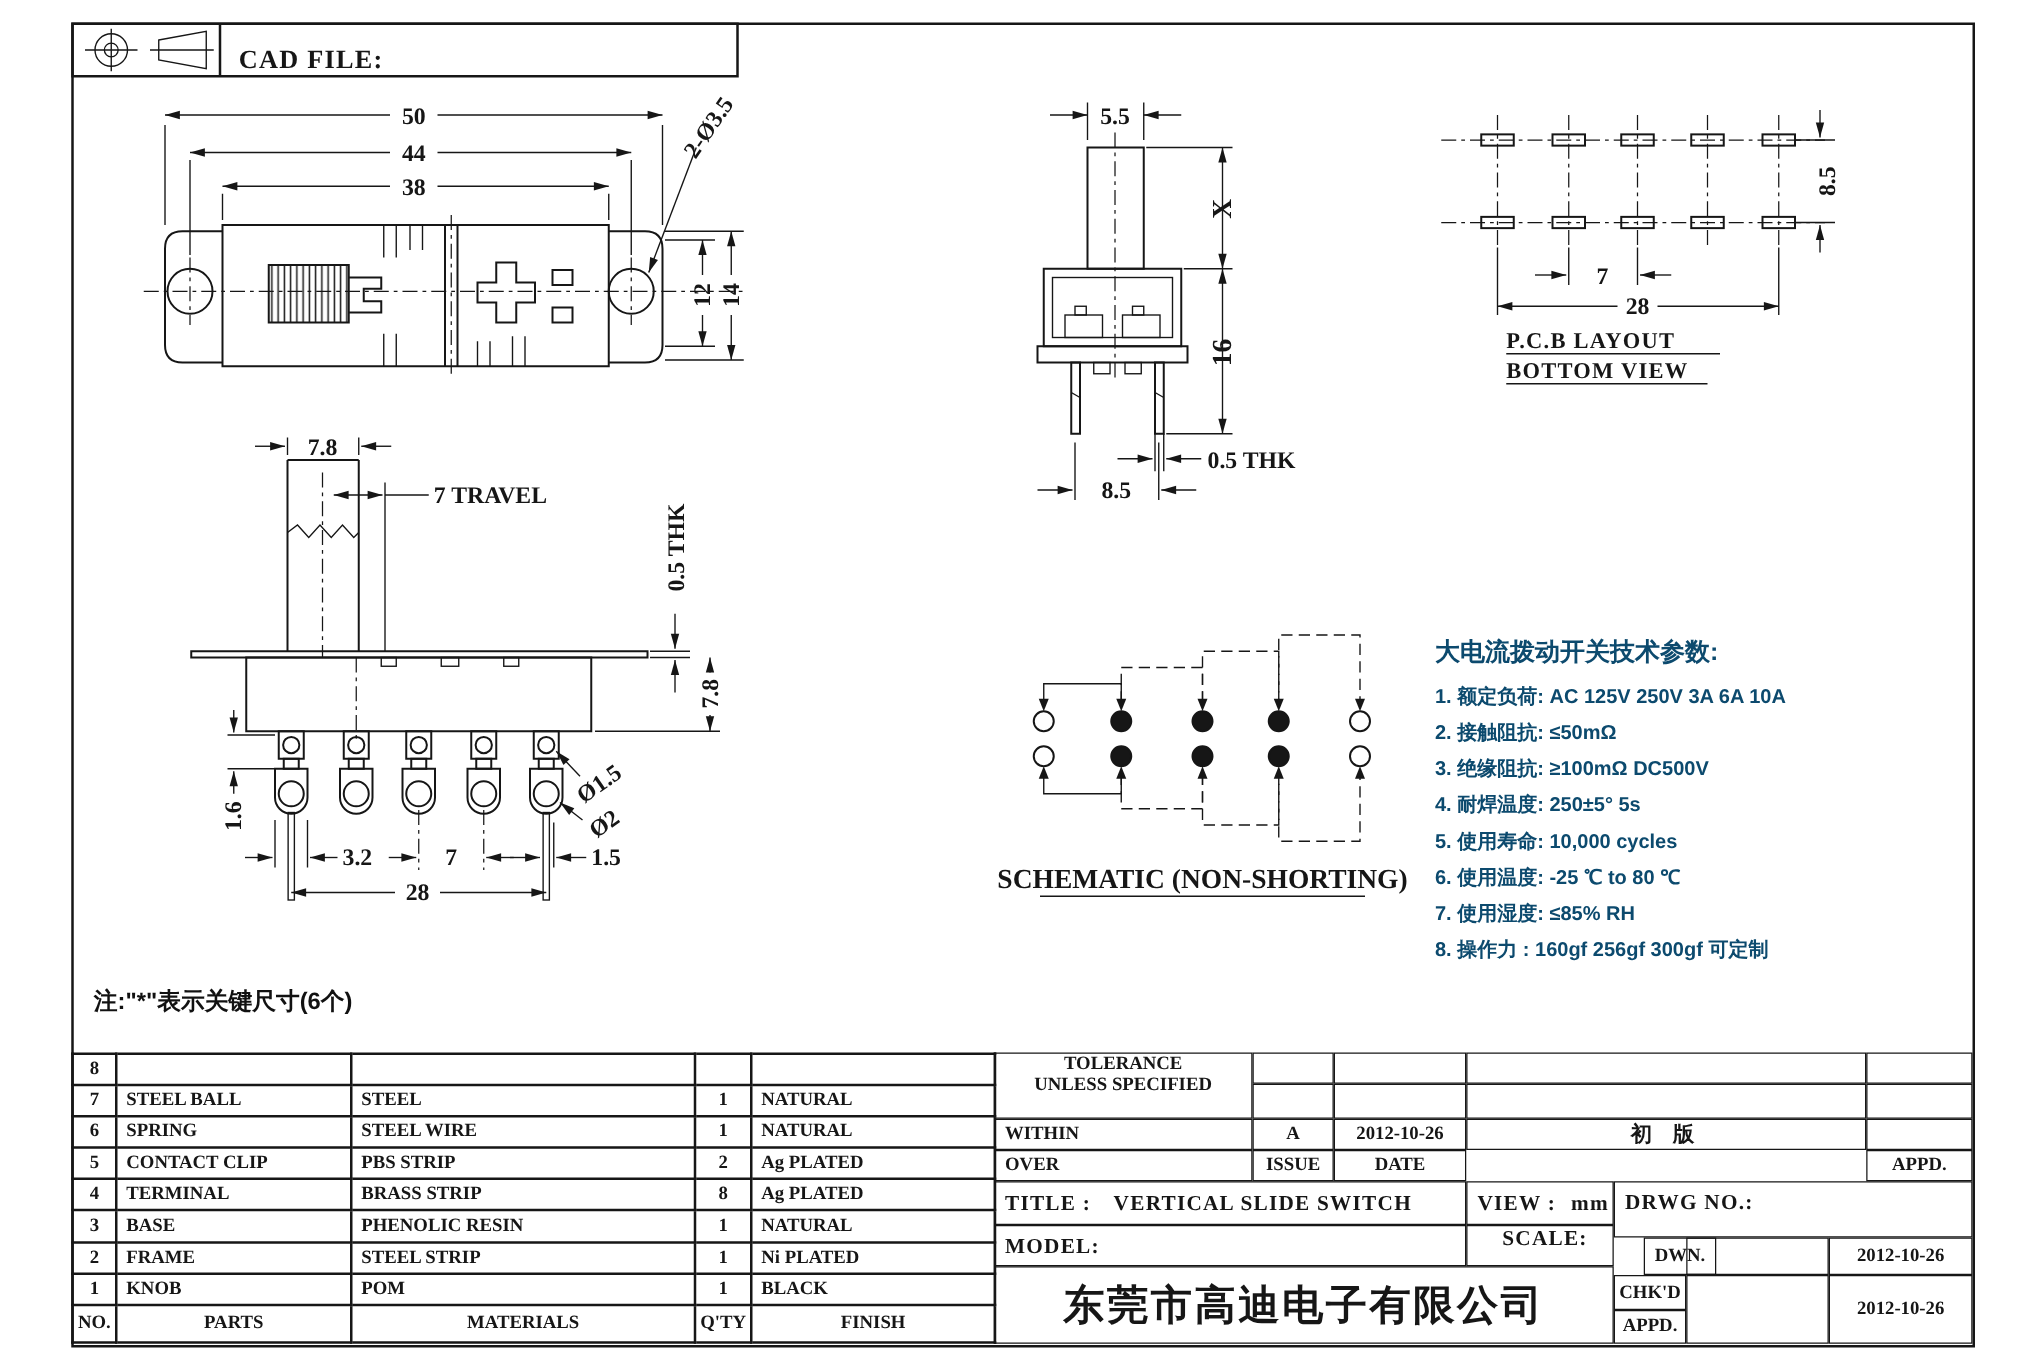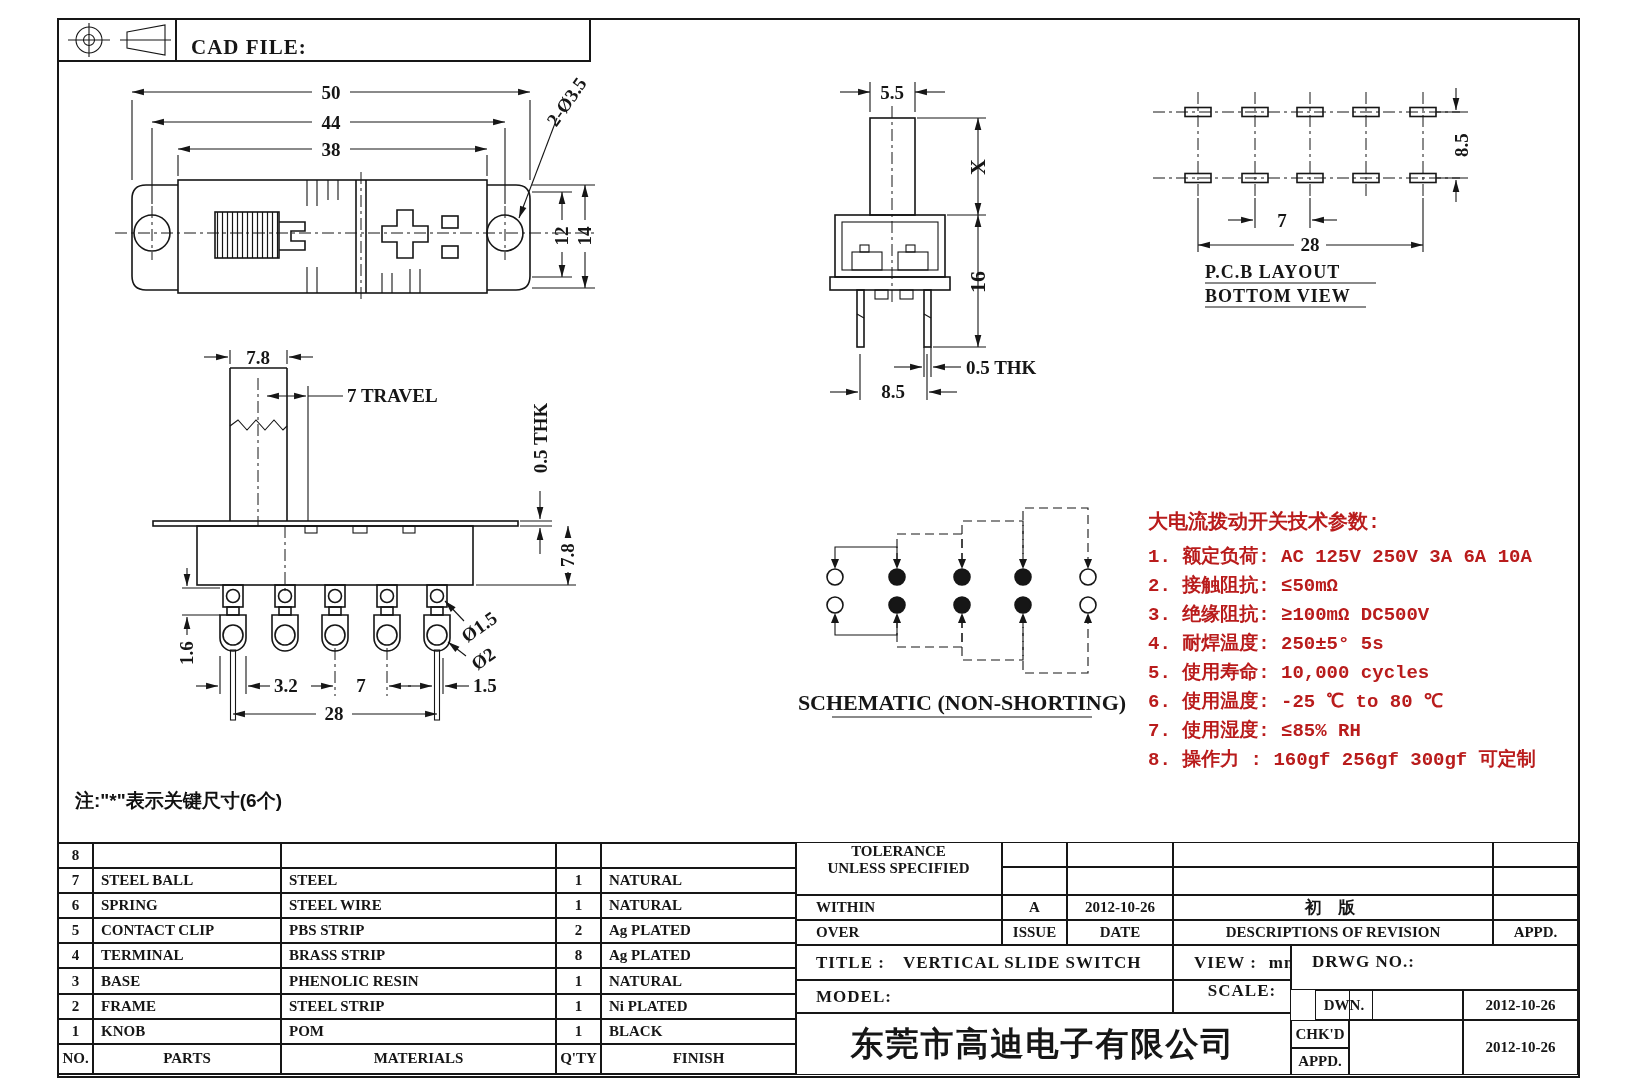--- a/index.html
+++ b/index.html
@@ -21,7 +21,7 @@
   .cap{font:bold 18px "Liberation Serif",serif;fill:#161616;letter-spacing:1px;}
   .arrow{fill:#161616;stroke:none;}
   .specs{position:absolute;left:1148px;top:508px;width:445px;
-         font-family:Liberation Mono, monospace;font-weight:bold;color:#b91c1c;}
+         font-family:Liberation Sans, sans-serif;font-weight:bold;color:#0c4a6e;}
   .specs .t{font-size:20px;margin-bottom:8px;}
   .specs .i{font-size:19px;line-height:29px;white-space:nowrap;}
   .note{position:absolute;left:75px;top:788px;font-family:"Liberation Sans",sans-serif;

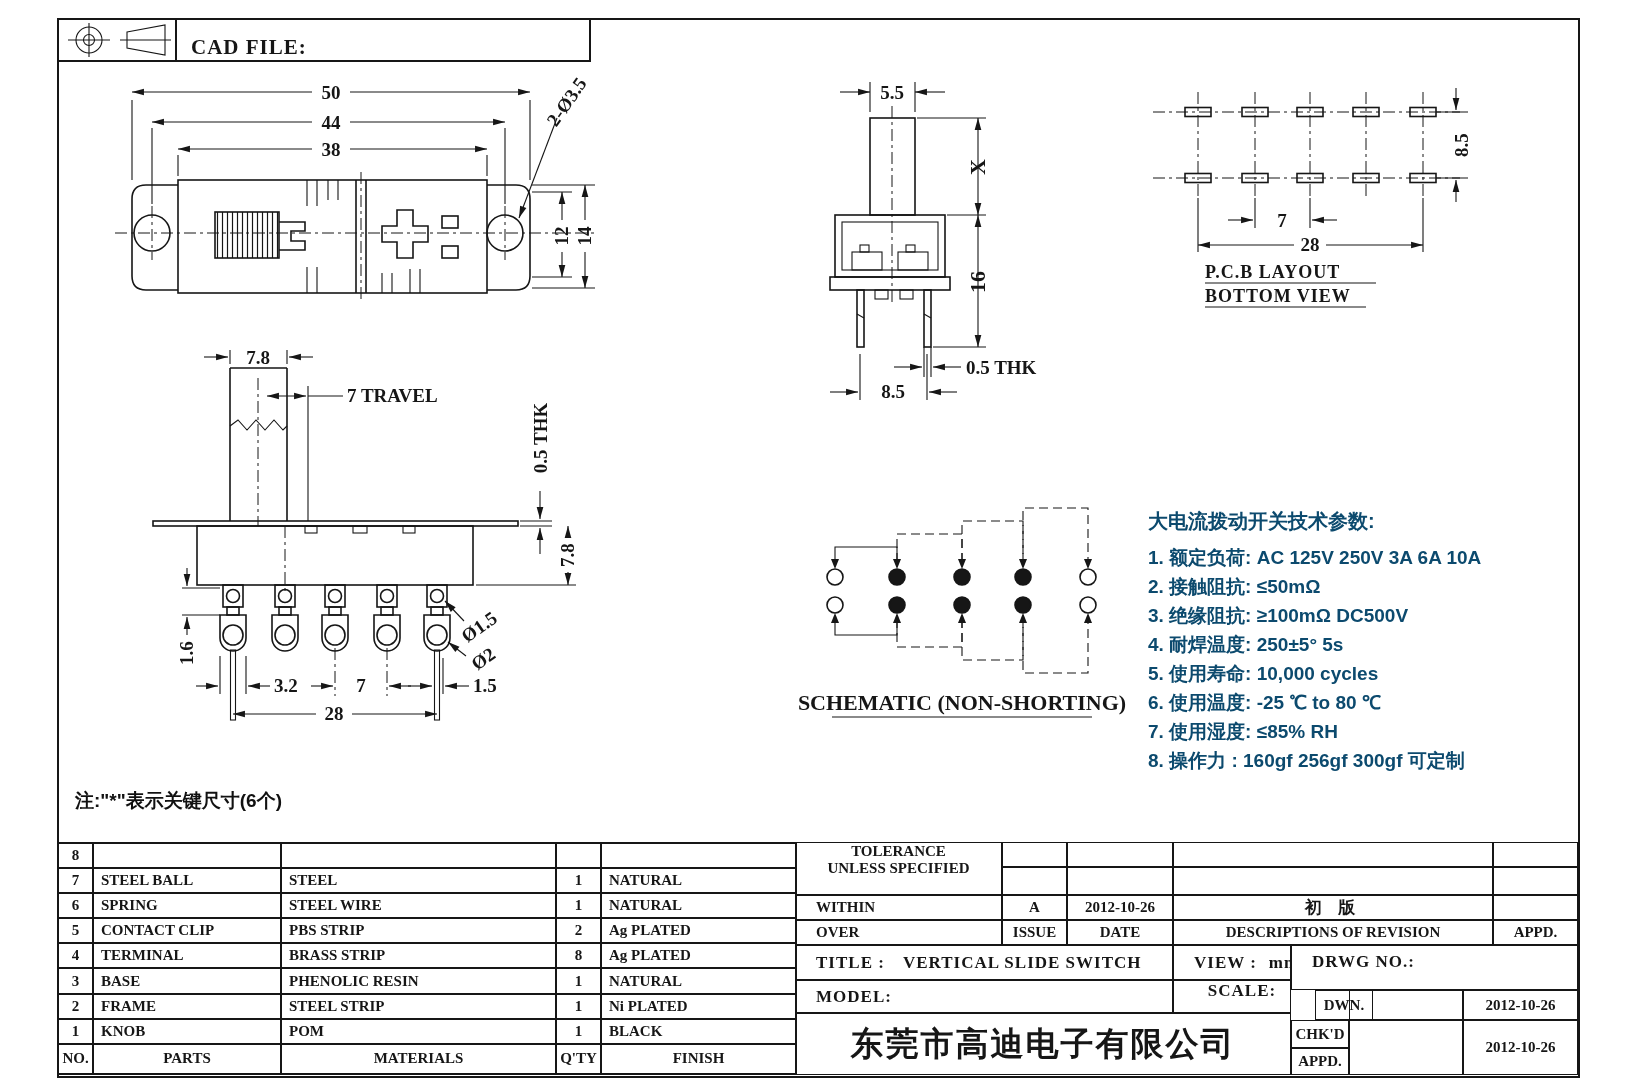--- a/index.html
+++ b/index.html
@@ -23,7 +23,7 @@
   .specs{position:absolute;left:1148px;top:508px;width:445px;
          font-family:Liberation Sans, sans-serif;font-weight:bold;color:#0c4a6e;}
   .specs .t{font-size:20px;margin-bottom:8px;}
-  .specs .i{font-size:19px;line-height:29px;white-space:nowrap;}
+  .specs .i{font-size:16px;line-height:29px;white-space:nowrap;}
   .note{position:absolute;left:75px;top:788px;font-family:"Liberation Sans",sans-serif;
         font-weight:bold;font-size:19px;color:#111;}
   

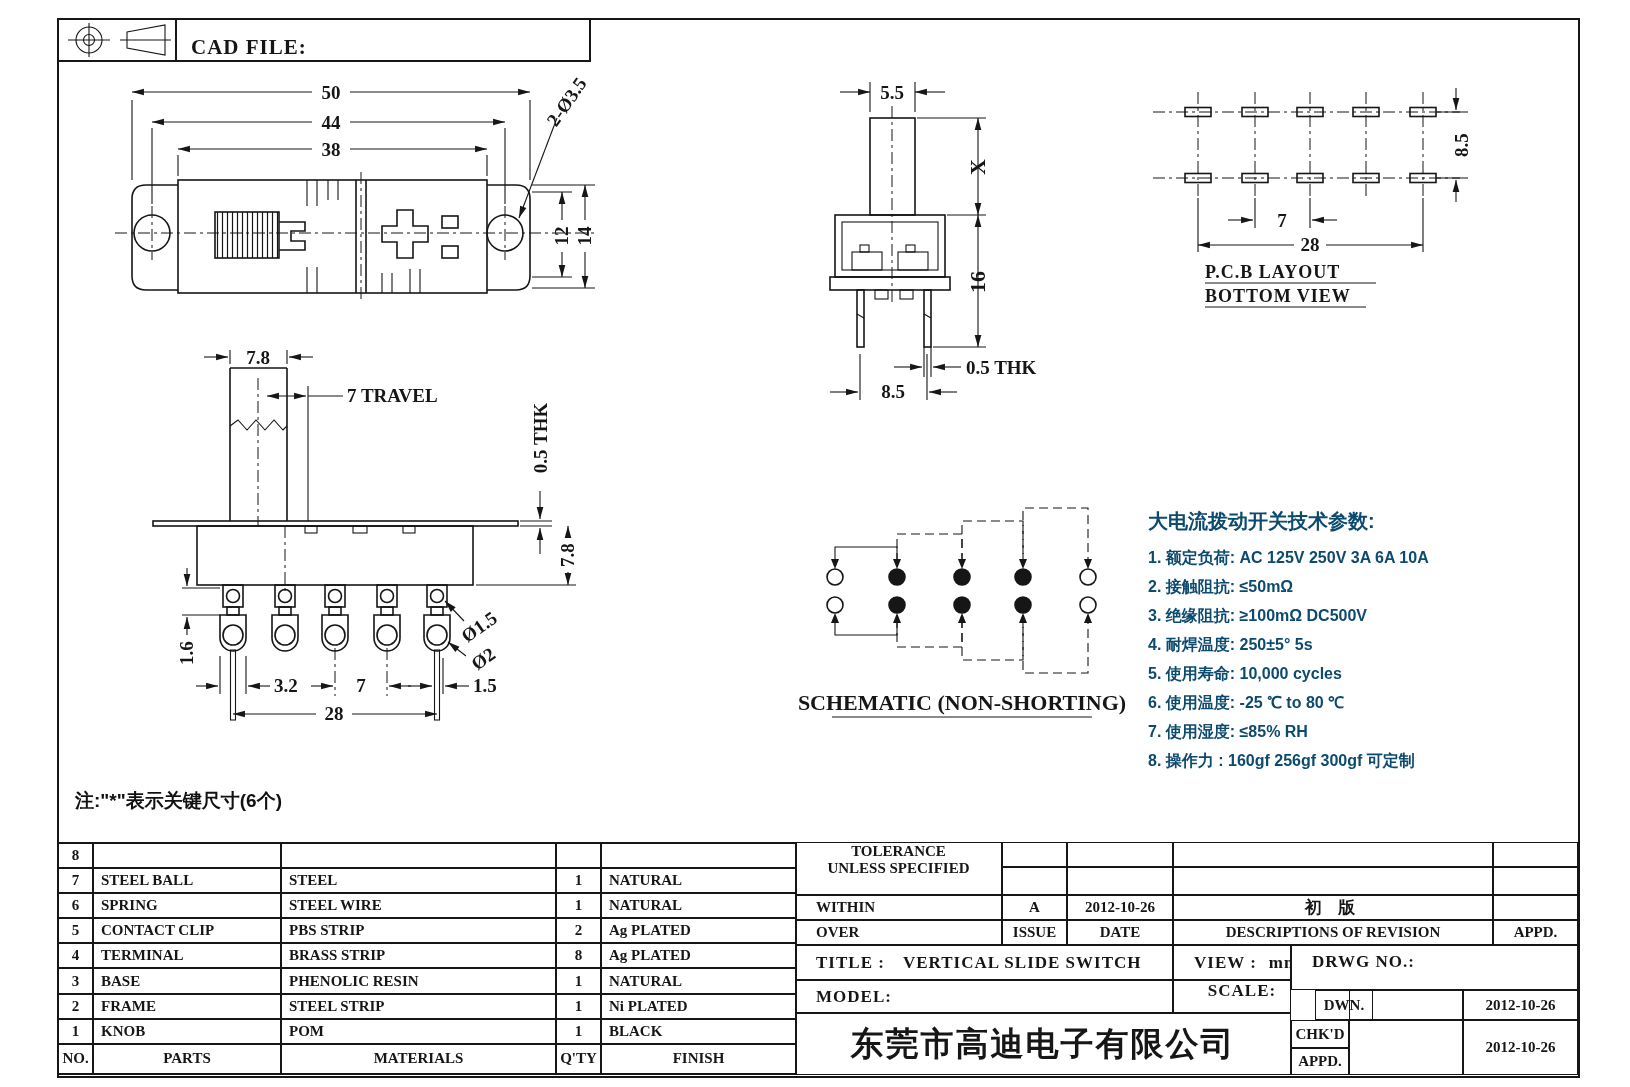--- a/index.html
+++ b/index.html
@@ -36,7 +36,7 @@
   .tc{position:absolute;border:1.7px solid #161616;box-sizing:border-box;display:flex;
       align-items:center;font:bold 15px "Liberation Serif",serif;color:#161616;overflow:hidden;white-space:nowrap;}
   .tc.center{justify-content:center;}
-  .tc.pl{padding-left:20px;}
+  .tc.pl{padding-left:8px;}
   .company{font-family:"Liberation Sans",sans-serif;font-size:33px;font-weight:bold;letter-spacing:2px;}
   .cjk{font-family:"Liberation Sans",sans-serif;font-size:17px;letter-spacing:6px;}
   .ttl{font-size:17px;letter-spacing:1px;}

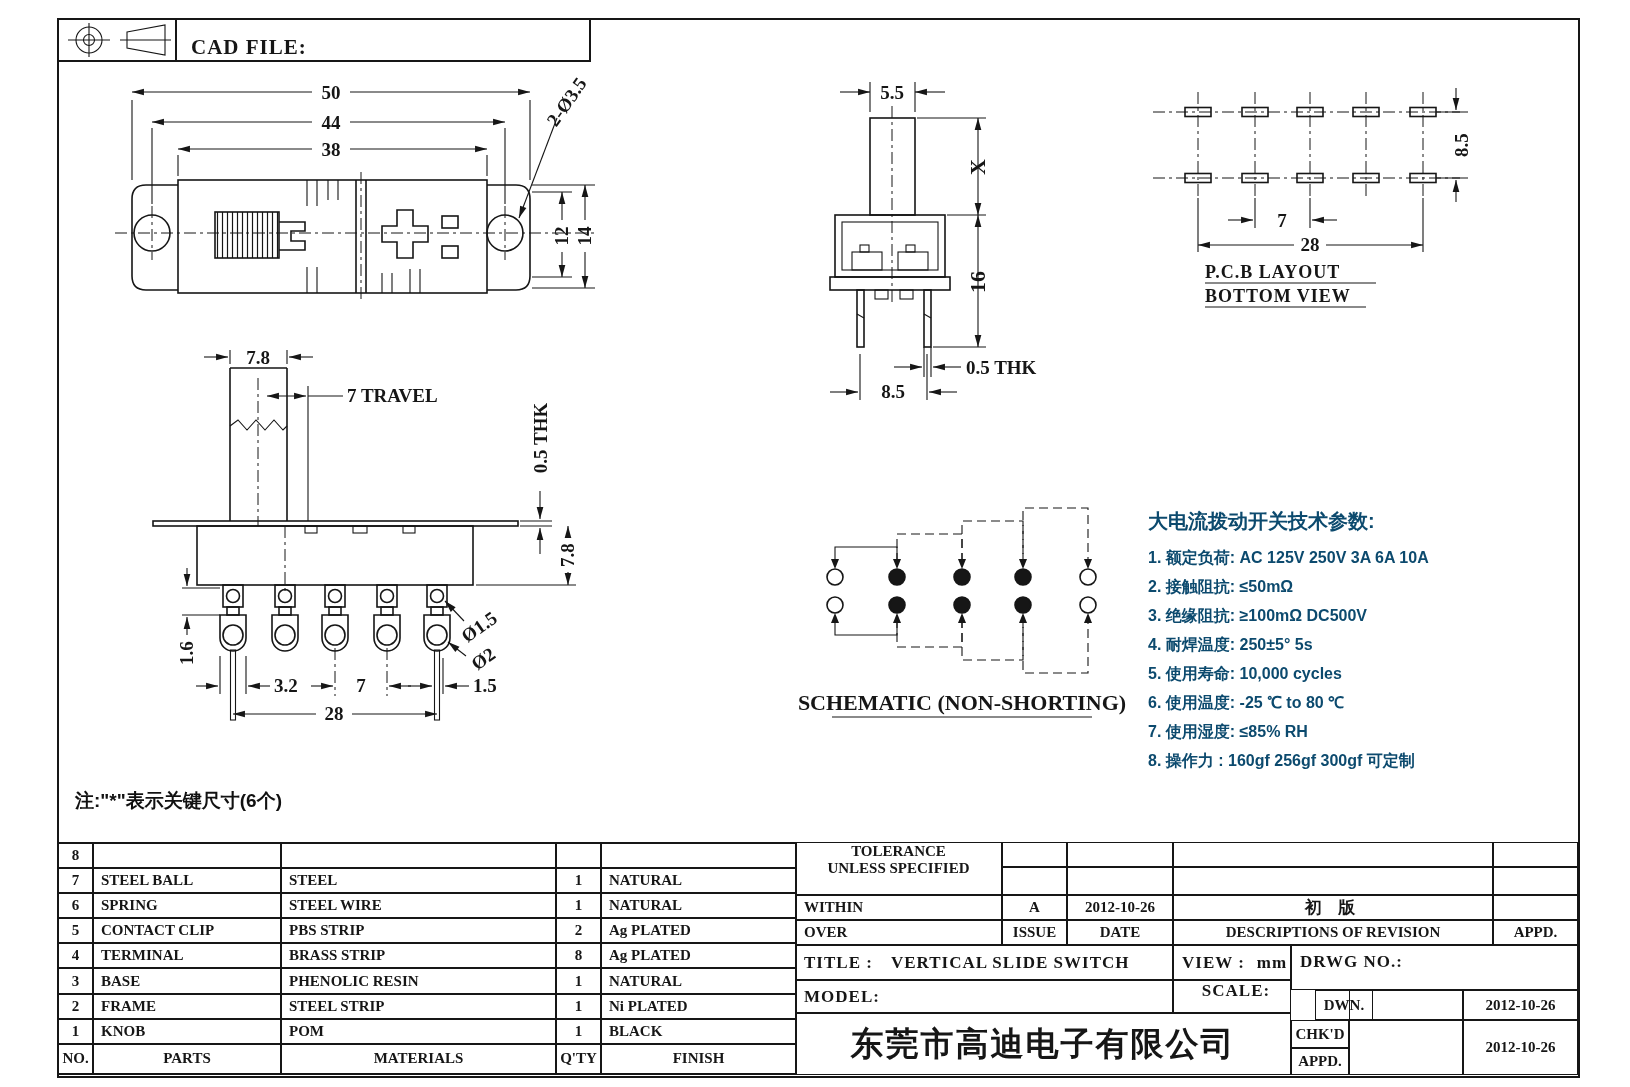--- a/index.html
+++ b/index.html
@@ -447,7 +447,6 @@
     <div class="tc" style="left:378px;top:0;width:320px;height:25px;"></div>
     <div class="tc" style="left:378px;top:25px;width:320px;height:28px;"></div>
     <div class="tc center cjk" style="left:378px;top:53px;width:320px;height:25px;">初  版</div>
-    <div class="tc center" style="left:378px;top:78px;width:320px;height:25px;">DESCRIPTIONS OF REVISION</div>
     <div class="tc" style="left:698px;top:0;width:85px;height:25px;"></div>
     <div class="tc" style="left:698px;top:25px;width:85px;height:28px;"></div>
     <div class="tc" style="left:698px;top:53px;width:85px;height:25px;"></div>

